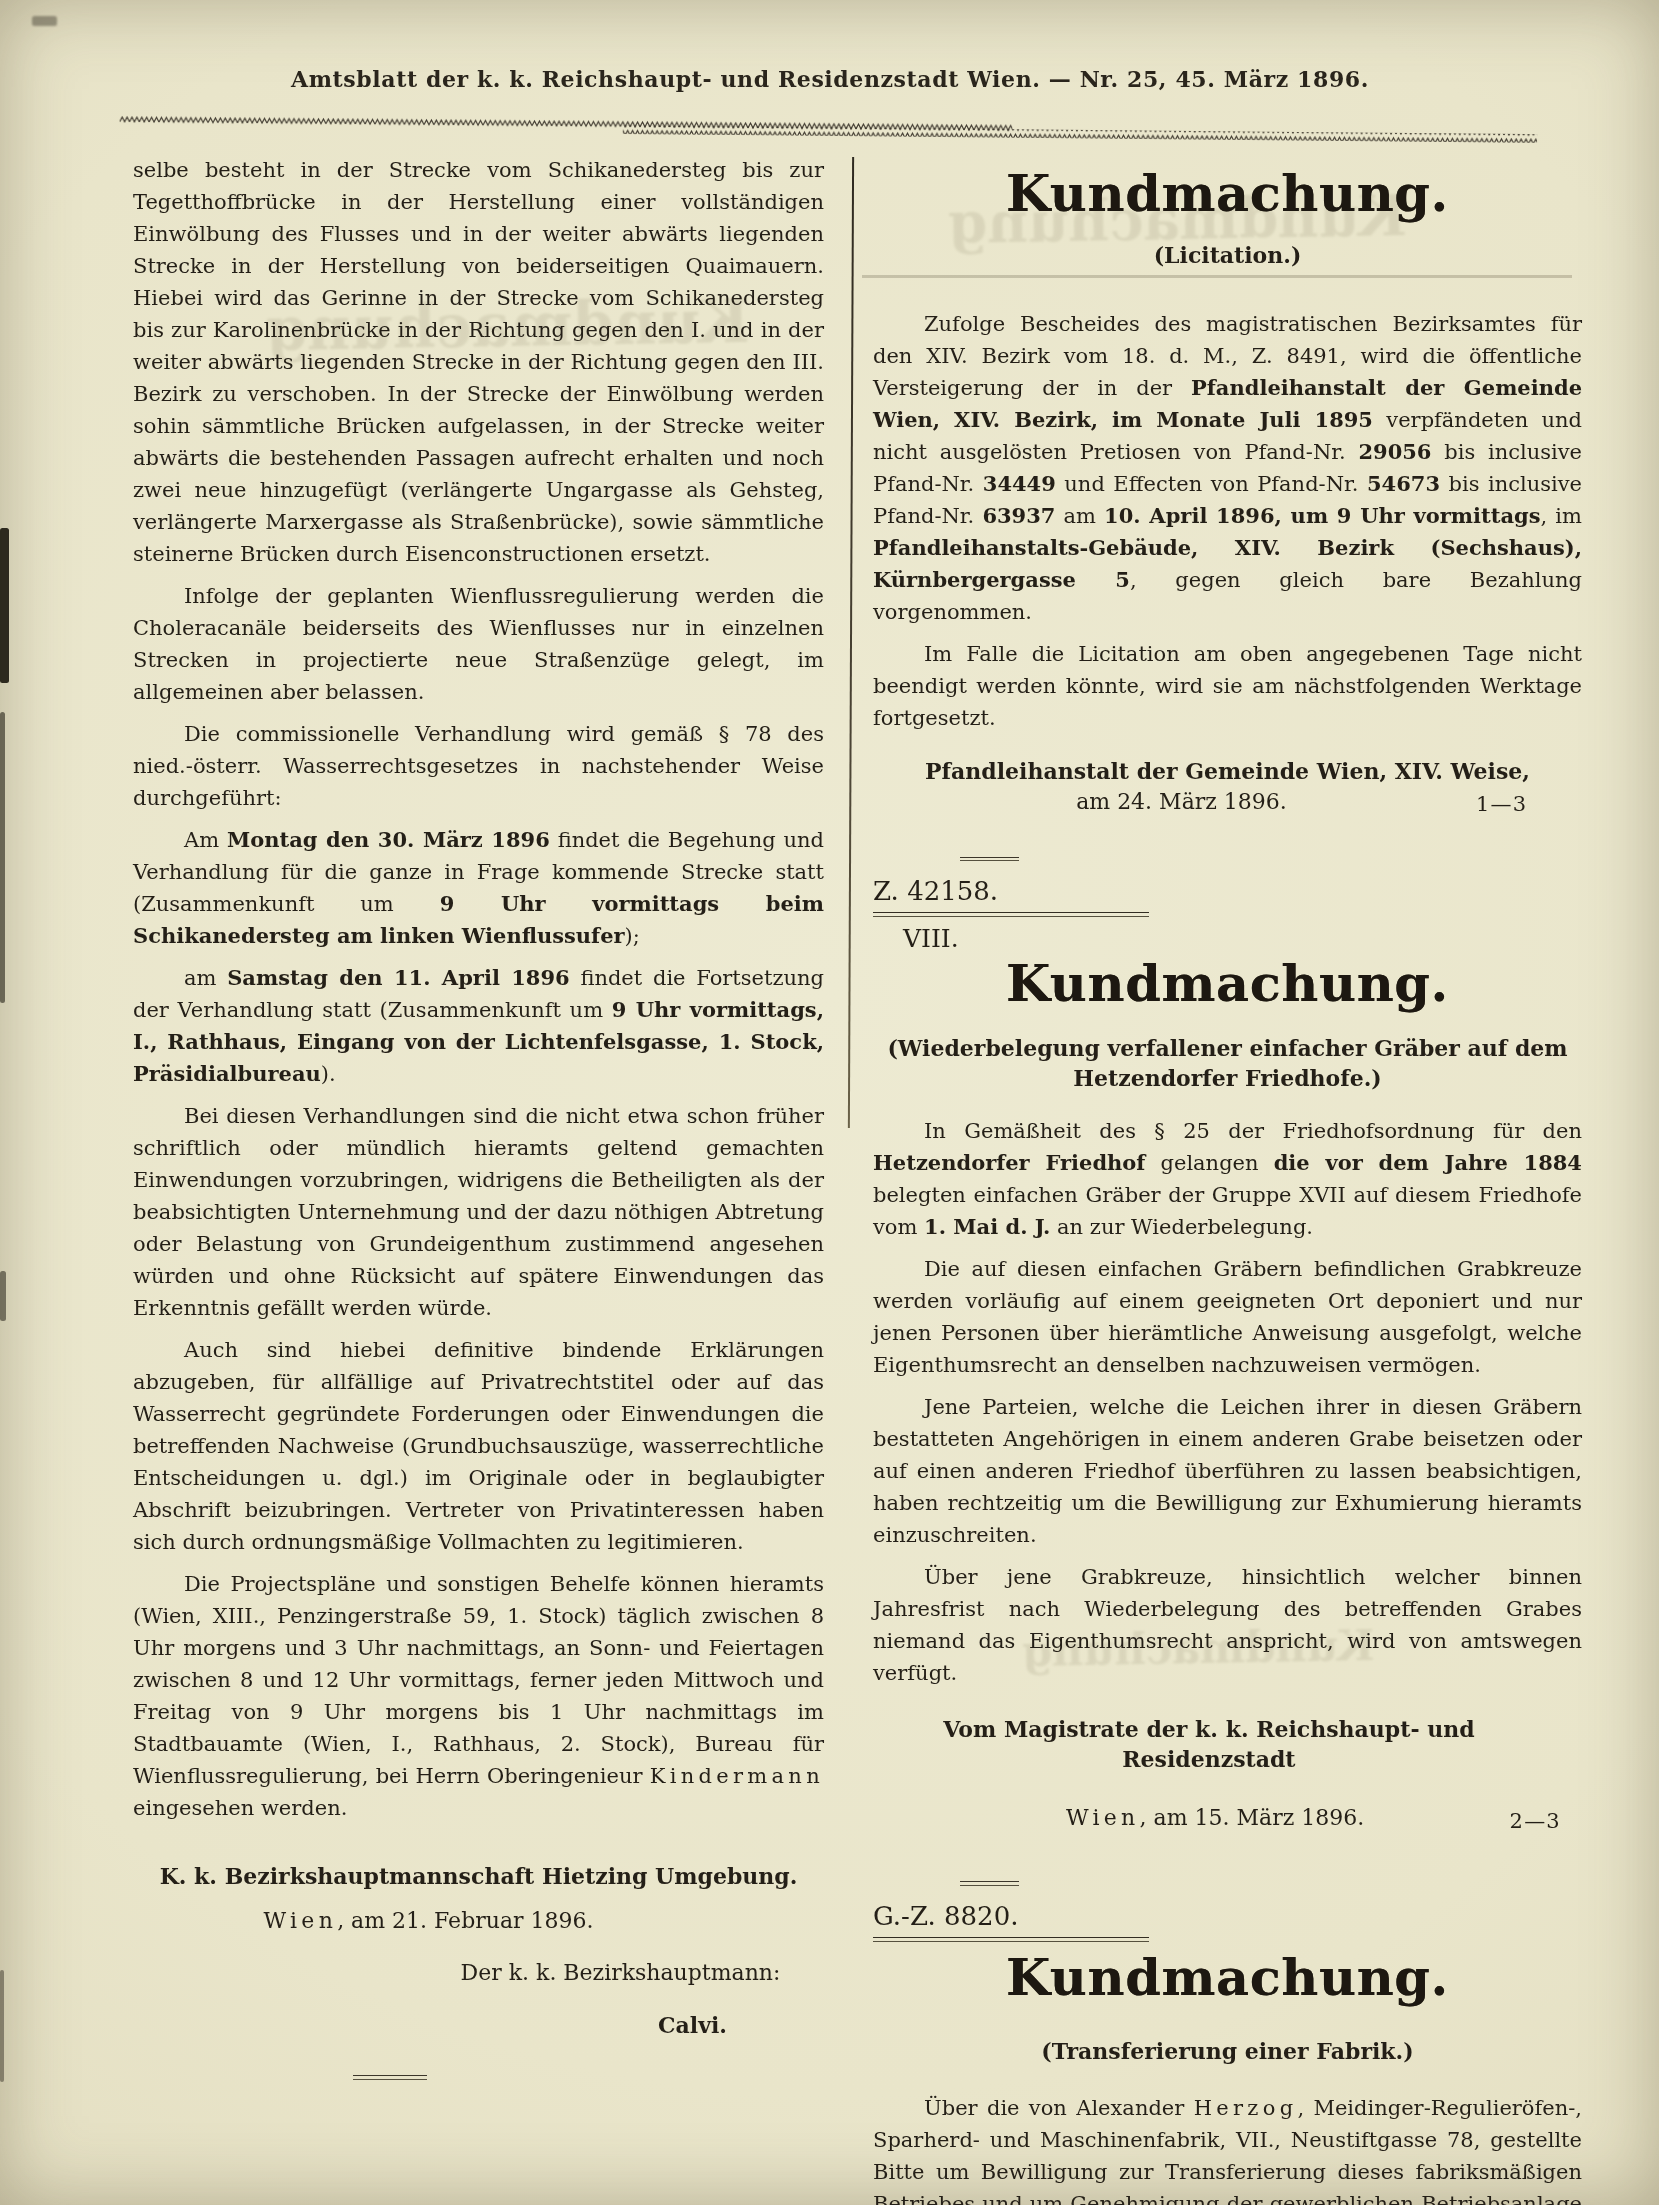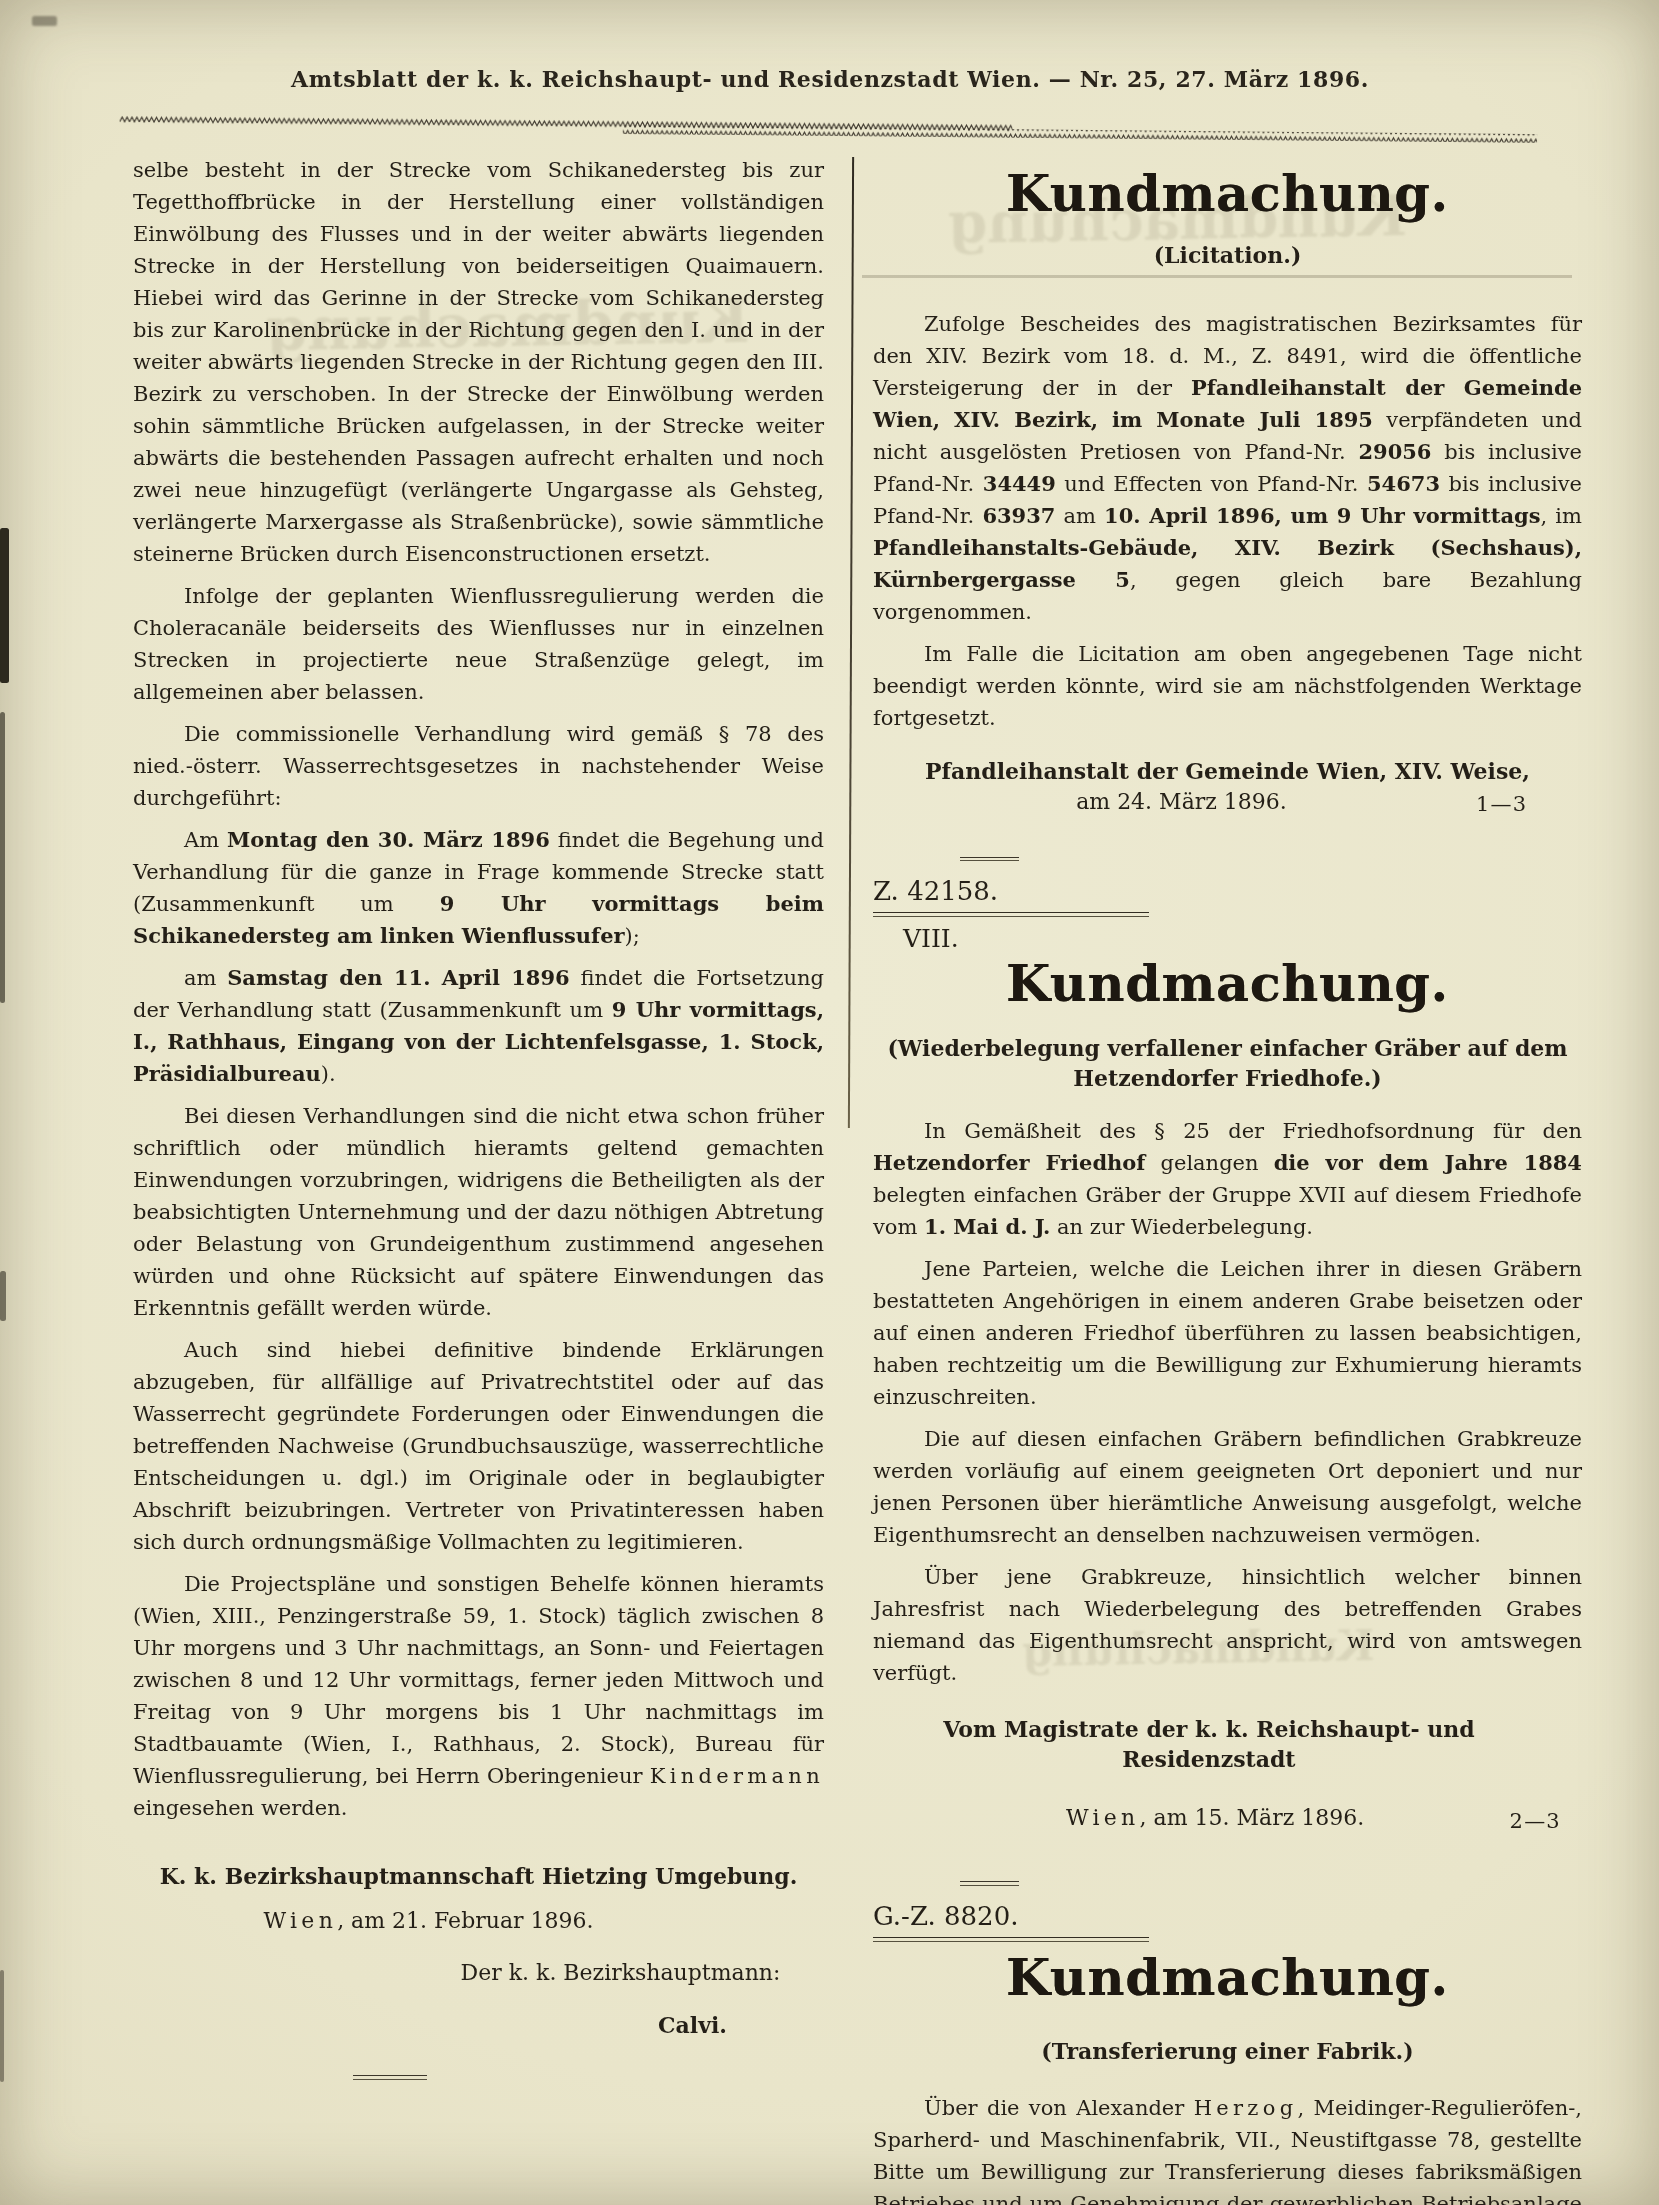--- a/index.html
+++ b/index.html
@@ -72,7 +72,7 @@
 
 <div class="page">
 
-  <div class="masthead">Amtsblatt der k. k. Reichshaupt- und Residenzstadt Wien. — Nr. 25, 27. März 1896.</div>
+  <div class="masthead">Amtsblatt der k. k. Reichshaupt- und Residenzstadt Wien. — Nr. 25, 45. März 1896.</div>
 
   <div class="zigzag-wrap">
     <svg width="1431" height="27" xmlns="http://www.w3.org/2000/svg" viewBox="0 0 2310 44">

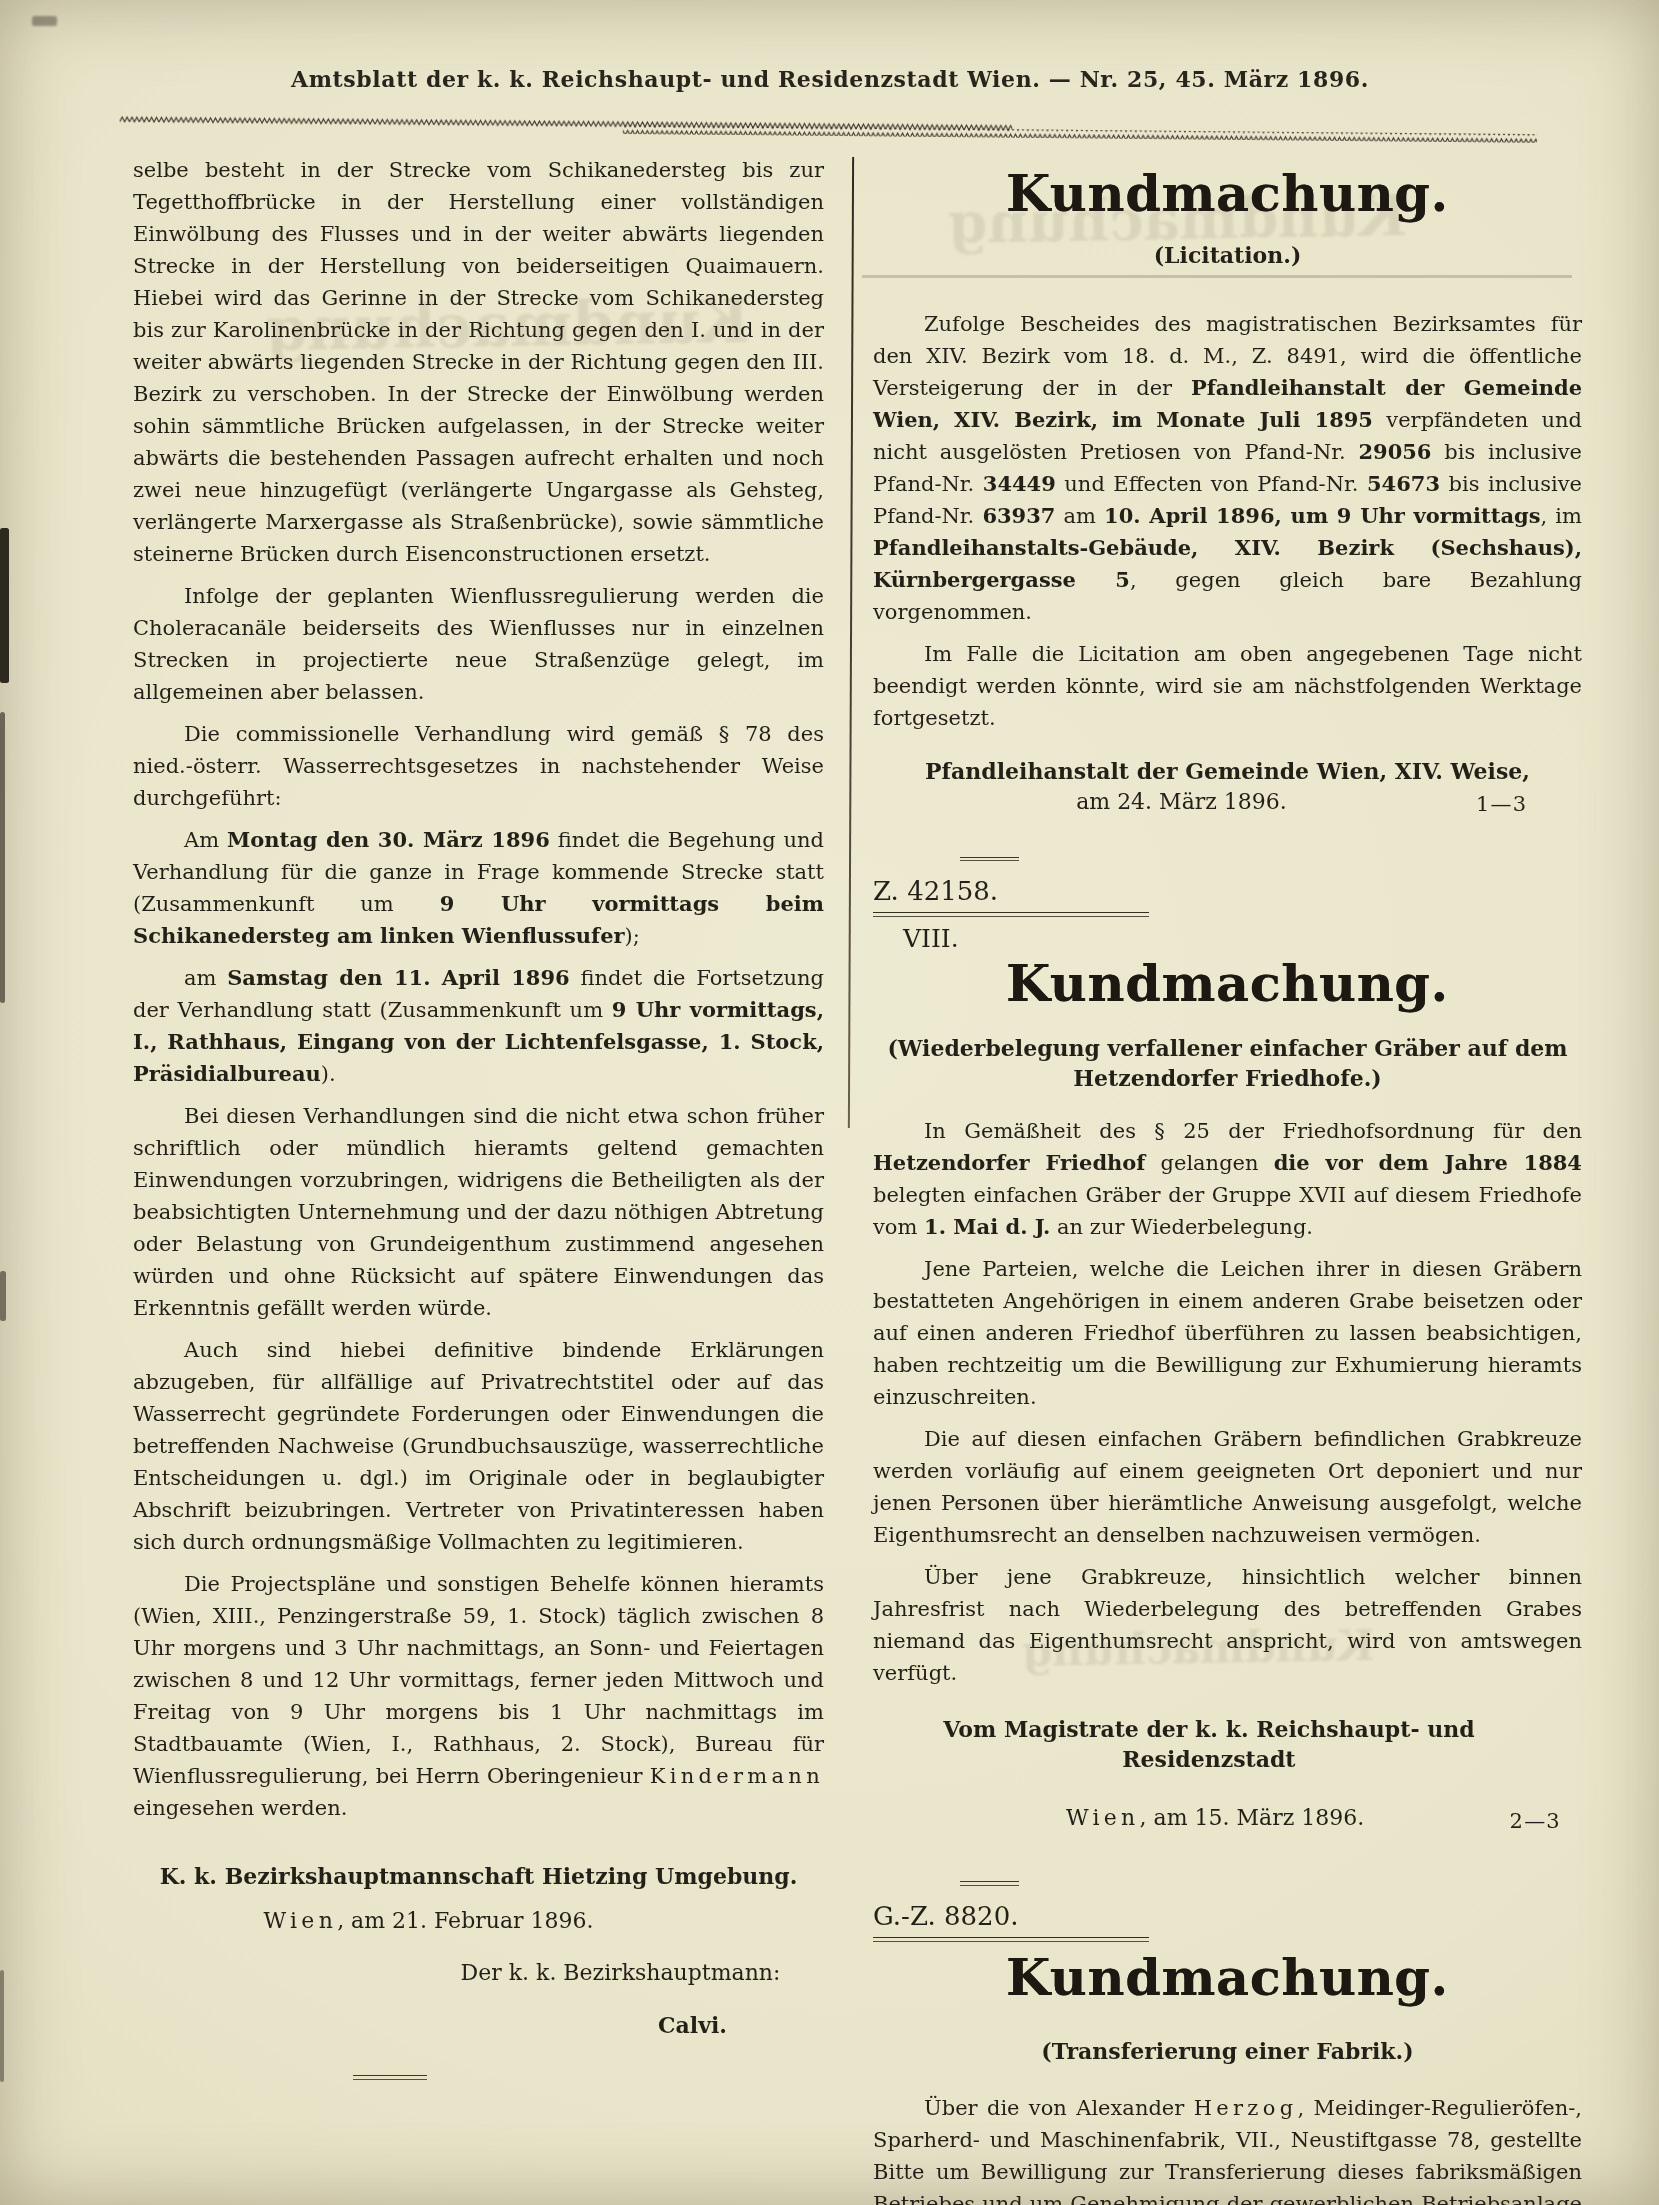--- a/index.html
+++ b/index.html
@@ -125,8 +125,8 @@
       <div class="kmtitle" style="margin-top: 3.7px;">Kundmachung.</div>
       <div class="ksub" style="margin-top: 21px;">(Wiederbelegung verfallener einfacher Gräber auf dem Hetzendorfer Friedhofe.)</div>
       <p class="para indent" style="margin-top: 22px;"><span>In Gemäßheit des § 25 der Friedhofsordnung für den </span><span class="b">Hetzendorfer Friedhof</span><span> gelangen </span><span class="b">die vor dem Jahre 1884</span><span> belegten einfachen Gräber der Gruppe XVII auf diesem Friedhofe vom </span><span class="b">1. Mai d. J.</span><span> an zur Wiederbelegung.</span></p>
+      <p class="para indent"><span>Die auf diesen einfachen Gräbern befindlichen Grabkreuze werden vorläufig auf einem geeigneten Ort deponiert und nur jenen Personen über hierämtliche Anweisung ausgefolgt, welche Eigenthumsrecht an denselben nachzuweisen vermögen.</span></p>
       <p class="para indent"><span>Jene Parteien, welche die Leichen ihrer in diesen Gräbern bestatteten Angehörigen in einem anderen Grabe beisetzen oder auf einen anderen Friedhof überführen zu lassen beabsichtigen, haben rechtzeitig um die Bewilligung zur Exhumierung hieramts einzuschreiten.</span></p>
-      <p class="para indent"><span>Die auf diesen einfachen Gräbern befindlichen Grabkreuze werden vorläufig auf einem geeigneten Ort deponiert und nur jenen Personen über hierämtliche Anweisung ausgefolgt, welche Eigenthumsrecht an denselben nachzuweisen vermögen.</span></p>
       <p class="para indent"><span>Über jene Grabkreuze, hinsichtlich welcher binnen Jahresfrist nach Wiederbelegung des betreffenden Grabes niemand das Eigenthumsrecht anspricht, wird von amtswegen verfügt.</span></p>
       <div class="cline b" style="margin-top: 25px; transform: translateX(-18.6px);"><span>Vom Magistrate der k. k. Reichshaupt- und Residenzstadt</span></div>
       <div class="cline" style="margin-top: 29px; transform: translateX(-12.4px);"><span class="sp">Wien</span><span>, am 15. März 1896.</span><span class="tag">2—3</span></div>

